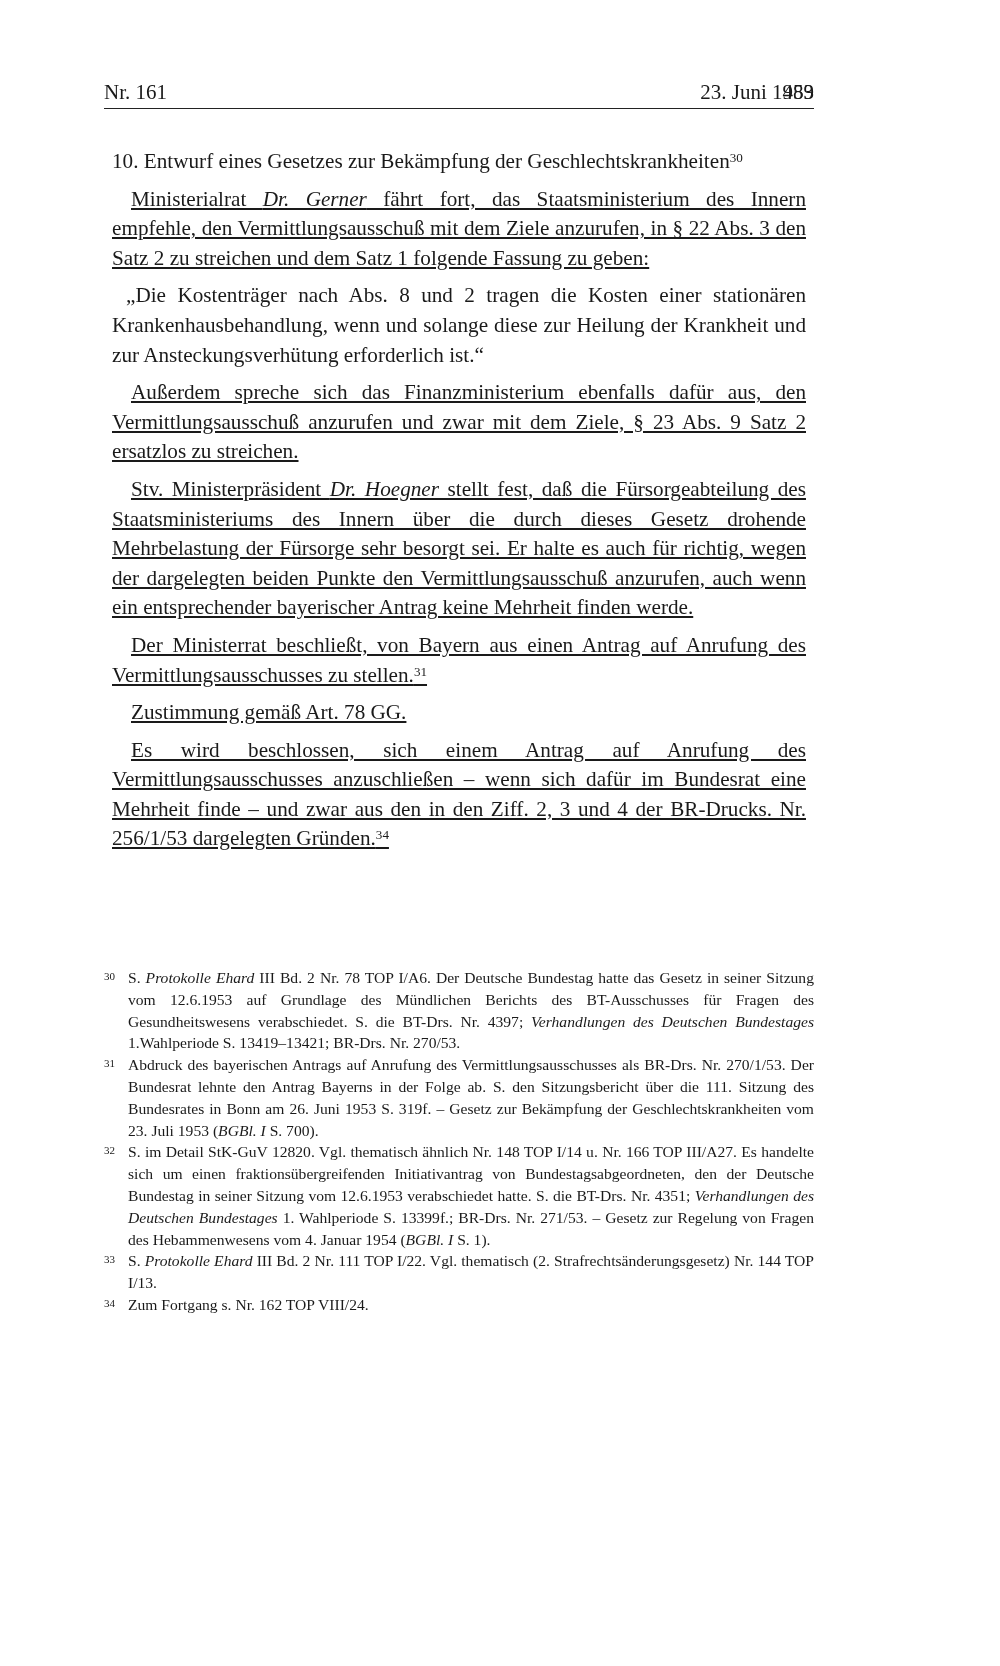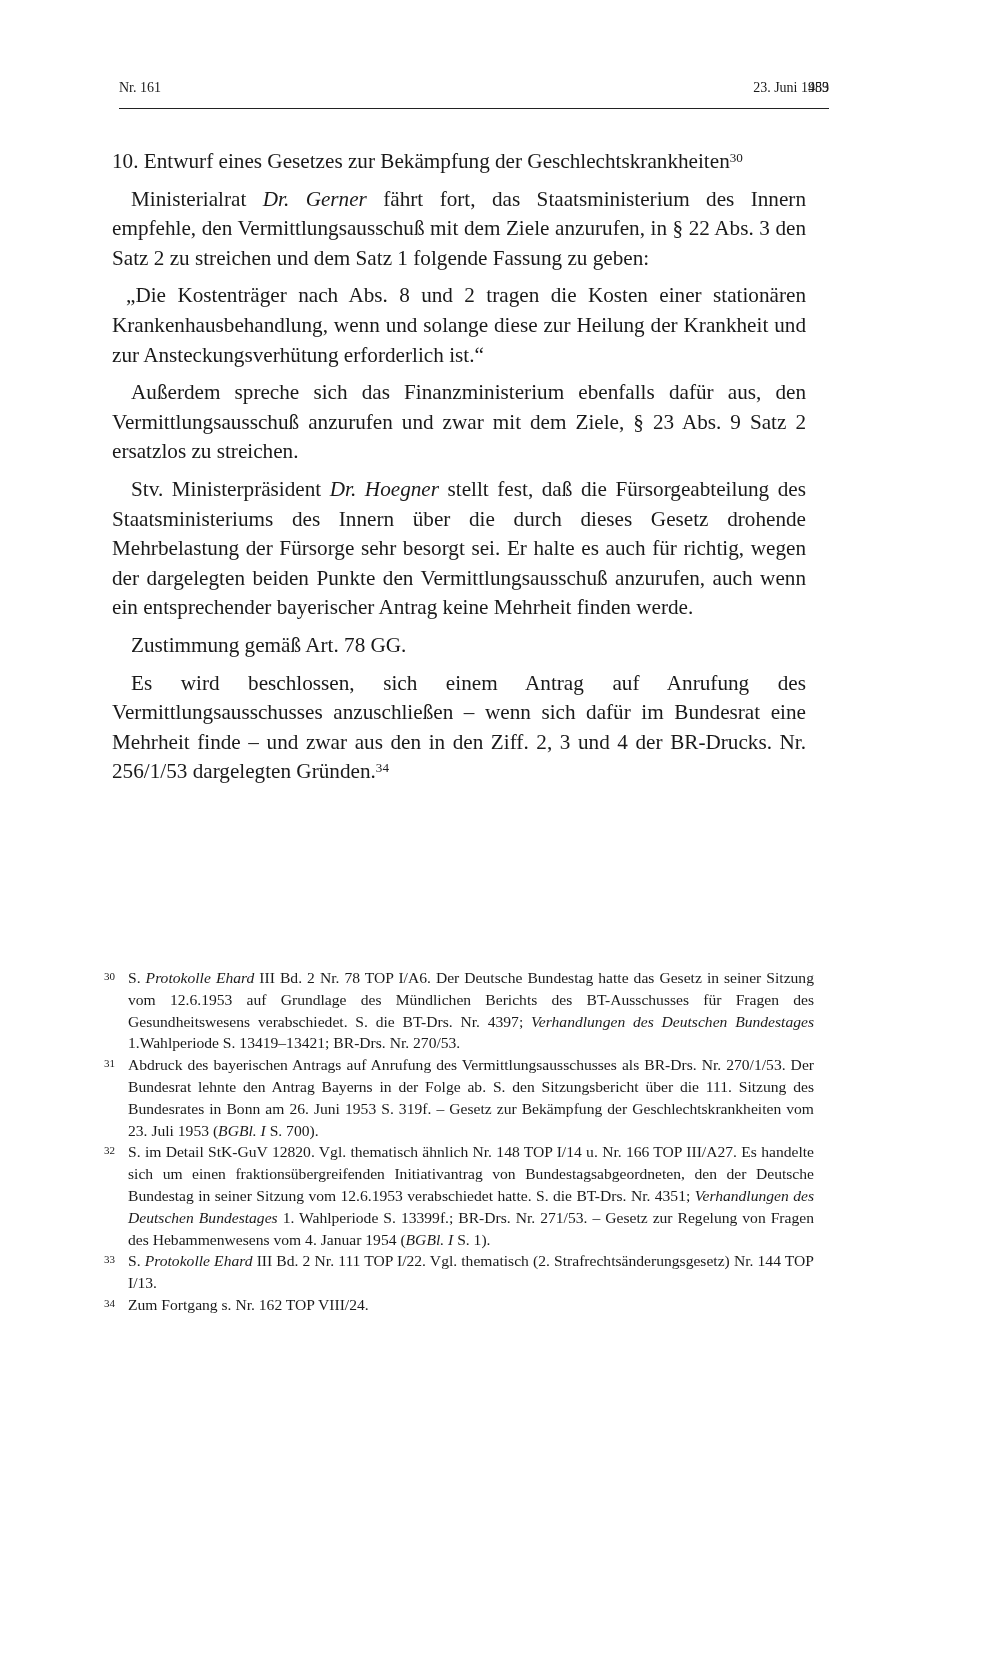--- a/index.html
+++ b/index.html
@@ -9,8 +9,8 @@
     }
     .page { position: absolute; left: 104px; top: 0; width: 710px; }
     .header {
-      position: absolute; top: 80px; left: 15px; width: 710px; height: 28px;
-      border-bottom: 1px solid #222; font-size: 14px;
+      position: absolute; top: 80px; left: 0; width: 710px; height: 28px;
+      border-bottom: 1px solid #222; font-size: 21px;
     }
     .header .left { position: absolute; left: 0; top: 0; }
     .header .center { position: absolute; left: 0; right: 0; top: 0; text-align: right; }

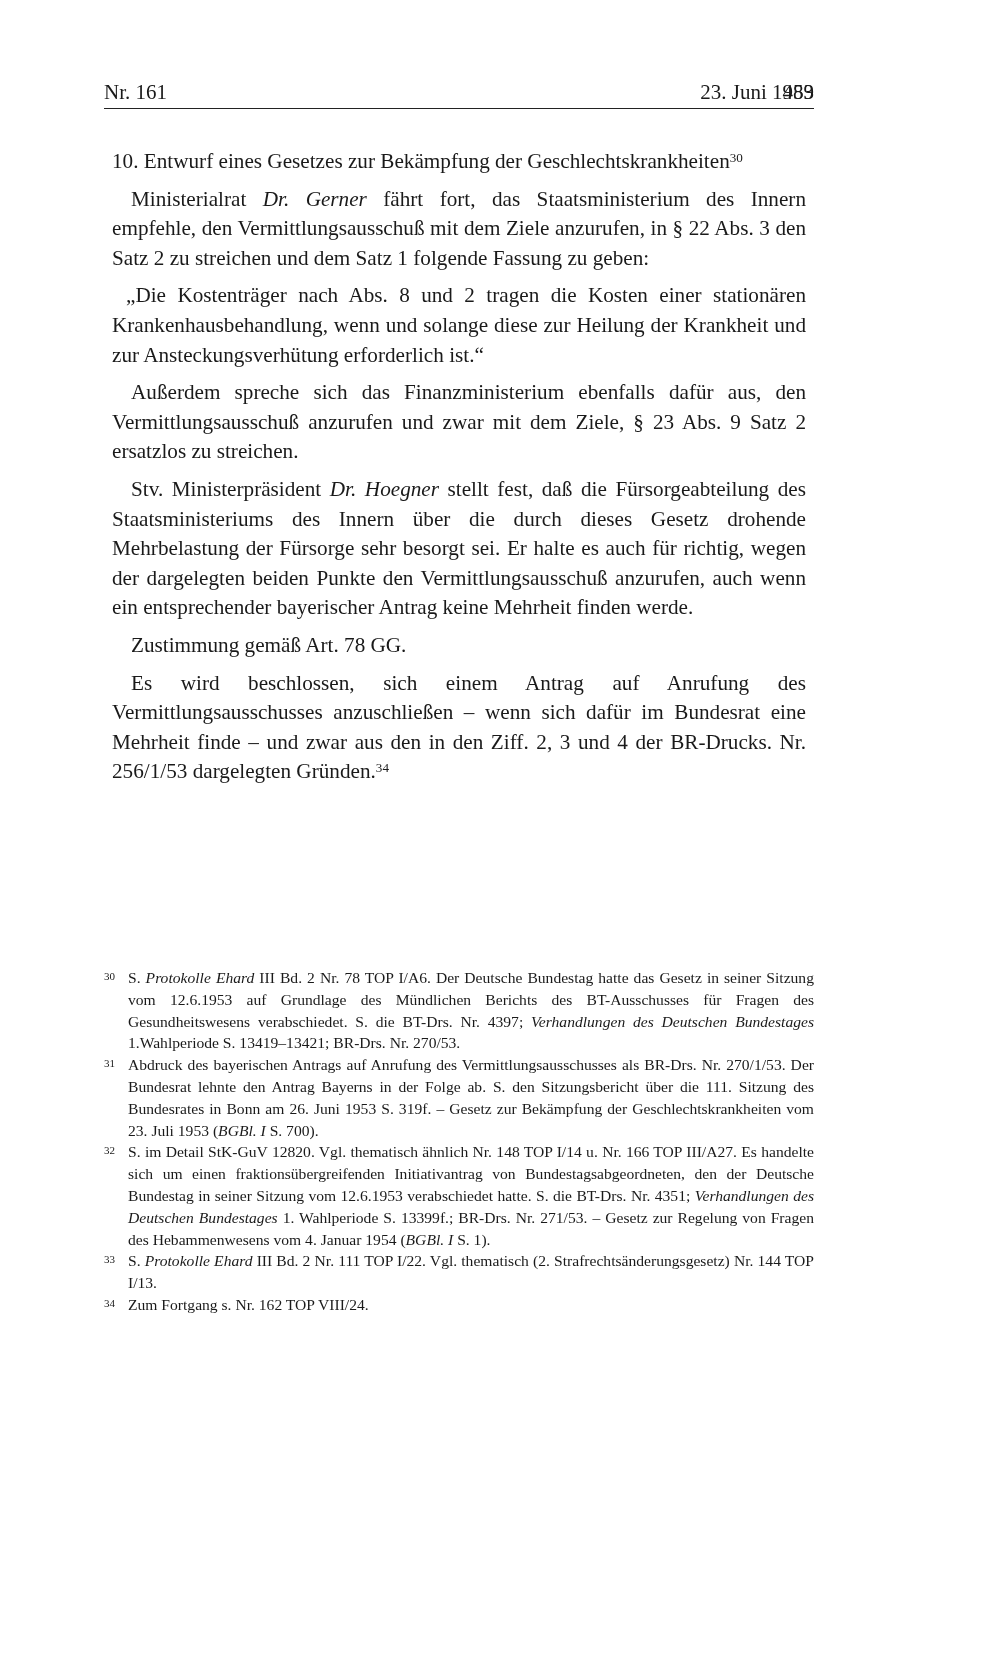--- a/index.html
+++ b/index.html
@@ -17,7 +17,7 @@
     .header .right { position: absolute; right: 0; top: 0; }
     .body { position: absolute; top: 139px; left: 0; width: 710px; font-size: 21.2px; line-height: 29.6px; }
     .body p { margin: 8px; text-align: justify; }
-    .body p.indent { text-indent: 19px; }
+    .body p.indent { text-indent: 19px; text-decoration: underline; }
     .body p.item { text-align: left; }
     .body p.quote { text-indent: 14px; }
     sup { font-size: 0.62em; vertical-align: 0.45em; line-height: 0; }

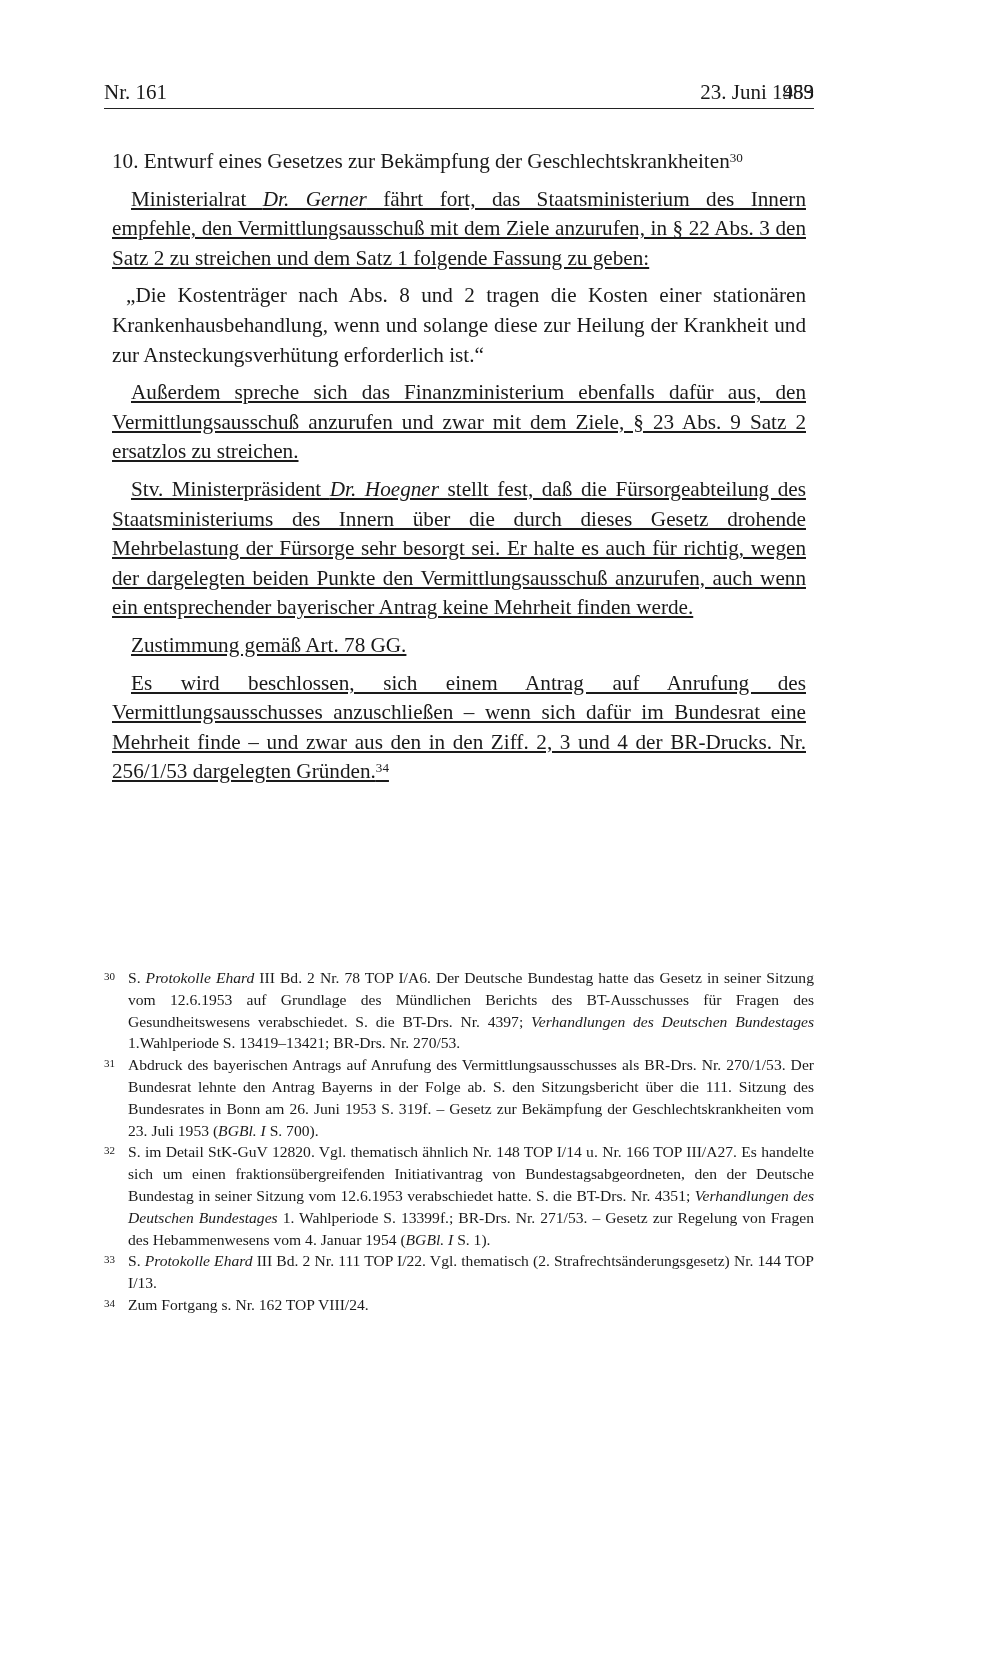--- a/index.html
+++ b/index.html
@@ -42,6 +42,7 @@
     <p class="quote">„Die Kostenträger nach Abs. 8 und 2 tragen die Kosten einer stationären Krankenhausbehandlung, wenn und solange diese zur Heilung der Krankheit und zur Ansteckungsverhütung erforderlich ist.“</p>
     <p class="indent">Außerdem spreche sich das Finanzministerium ebenfalls dafür aus, den Vermittlungsausschuß anzurufen und zwar mit dem Ziele, § 23 Abs. 9 Satz 2 ersatzlos zu streichen.</p>
     <p class="indent"><span>Stv. Ministerpräsident </span><i>Dr. Hoegner</i><span> stellt fest, daß die Fürsorgeabteilung des Staatsministeriums des Innern über die durch dieses Gesetz drohende Mehrbelastung der Fürsorge sehr besorgt sei. Er halte es auch für richtig, wegen der dargelegten beiden Punkte den Vermittlungsausschuß anzurufen, auch wenn ein entsprechender bayerischer Antrag keine Mehrheit finden werde.</span></p>
+    <p class="indent"><span>Der Ministerrat beschließt, von Bayern aus einen Antrag auf Anrufung des Vermittlungsausschusses zu stellen.</span><sup>31</sup></p>
     <p class="indent">Zustimmung gemäß Art. 78 GG.</p>
     <p class="indent"><span>Es wird beschlossen, sich einem Antrag auf Anrufung des Vermittlungsausschusses anzuschließen – wenn sich dafür im Bundesrat eine Mehrheit finde – und zwar aus den in den Ziff. 2, 3 und 4 der BR-Drucks. Nr. 256/1/53 dargelegten Gründen.</span><sup>34</sup></p>
   </div>

